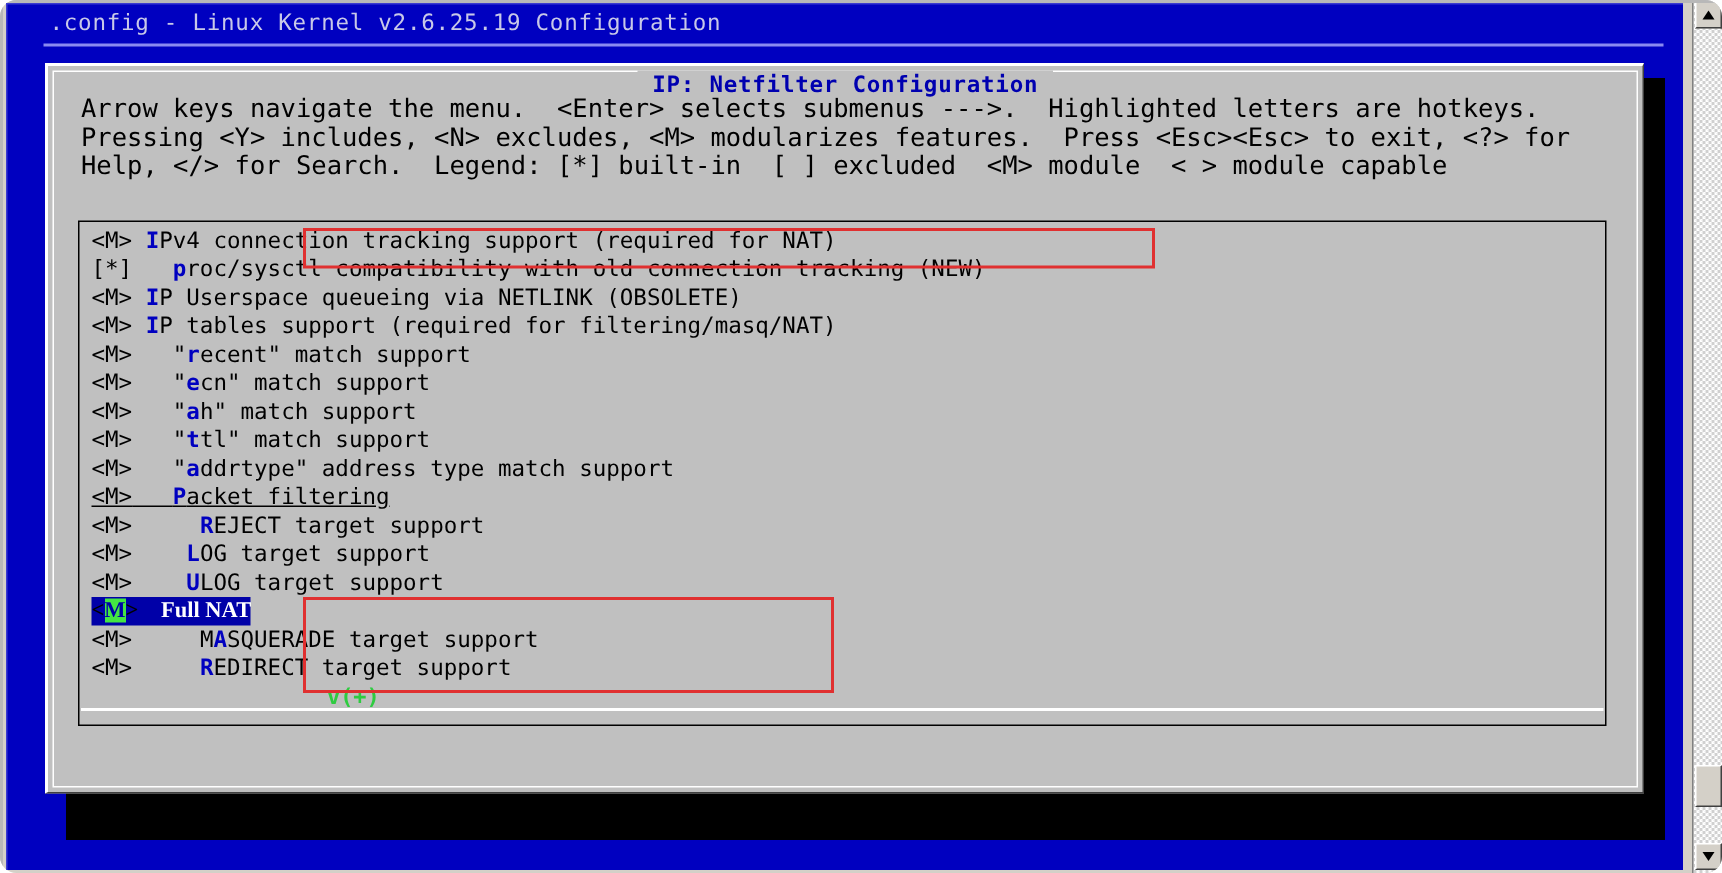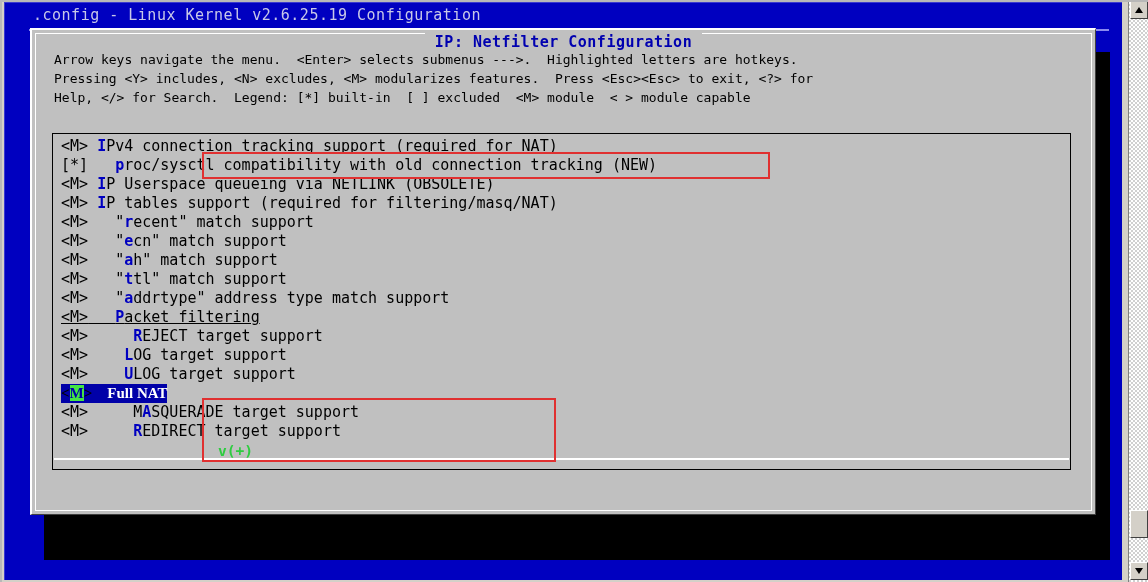--- a/index.html
+++ b/index.html
@@ -14,6 +14,7 @@
     overflow: hidden;
     font-family: "DejaVu Sans Mono", "Liberation Mono", monospace;
     background: #d4d0c8;
+    border-radius: 11px;
   }
 
   

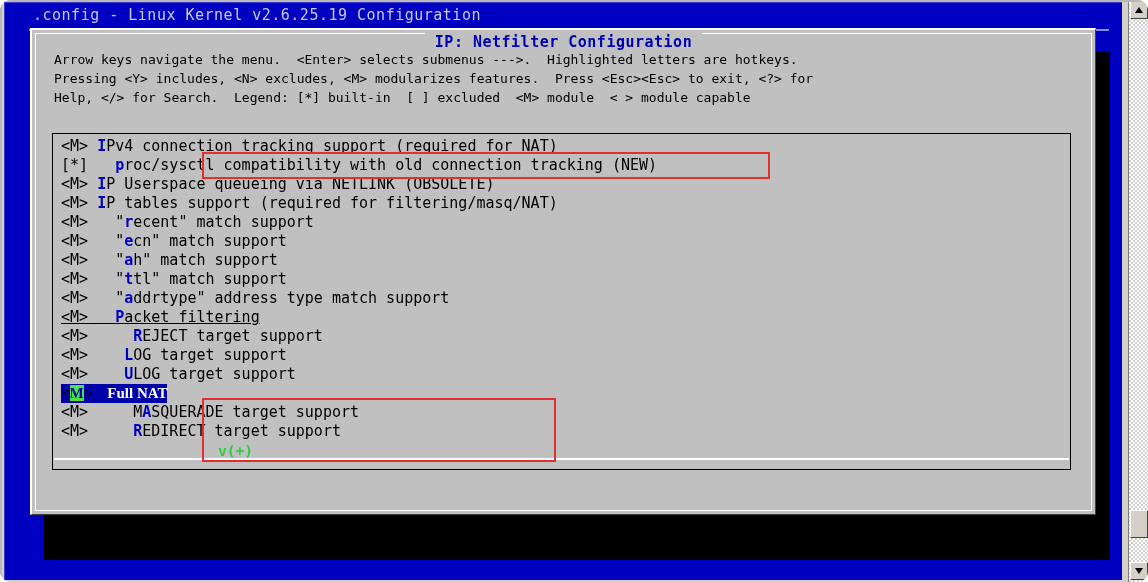--- a/index.html
+++ b/index.html
@@ -53,7 +53,7 @@
   
   #dialog {
     position: absolute;
-    left: 30px; top: 28px;
+    left: 30px; top: 42px;
     width: 1066px; height: 487px;
     background: #c0c0c0;
     border-top: 2px solid #ffffff;

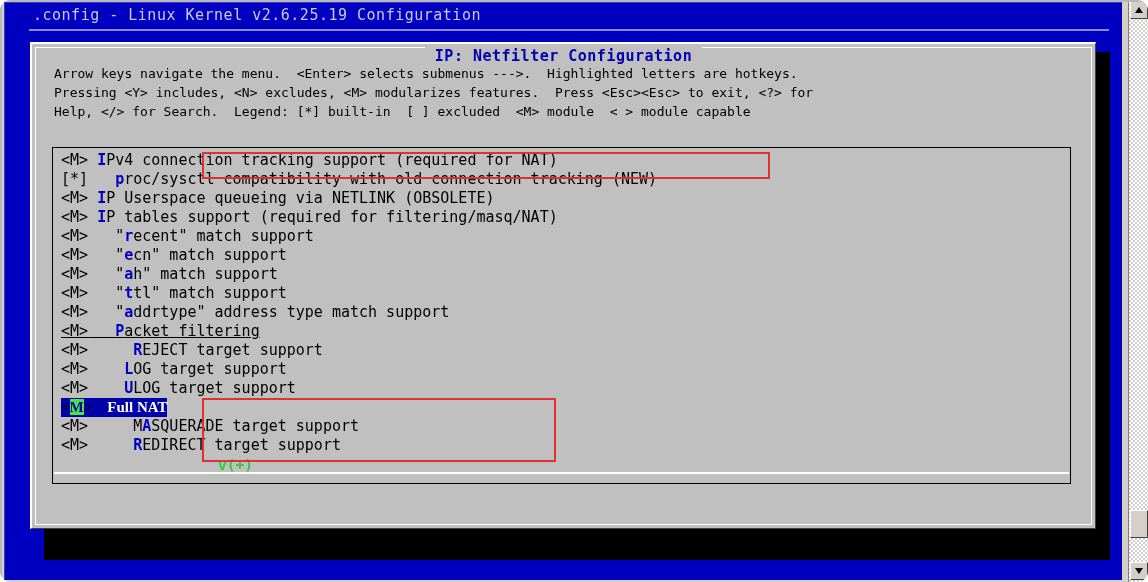--- a/index.html
+++ b/index.html
@@ -91,7 +91,7 @@
     left: 22px; top: 20px;
     width: 1020px;
     color: #000000;
-    font-size: 13px;
+    font-size: 17px;
     line-height: 19px;
     white-space: pre;
   }

